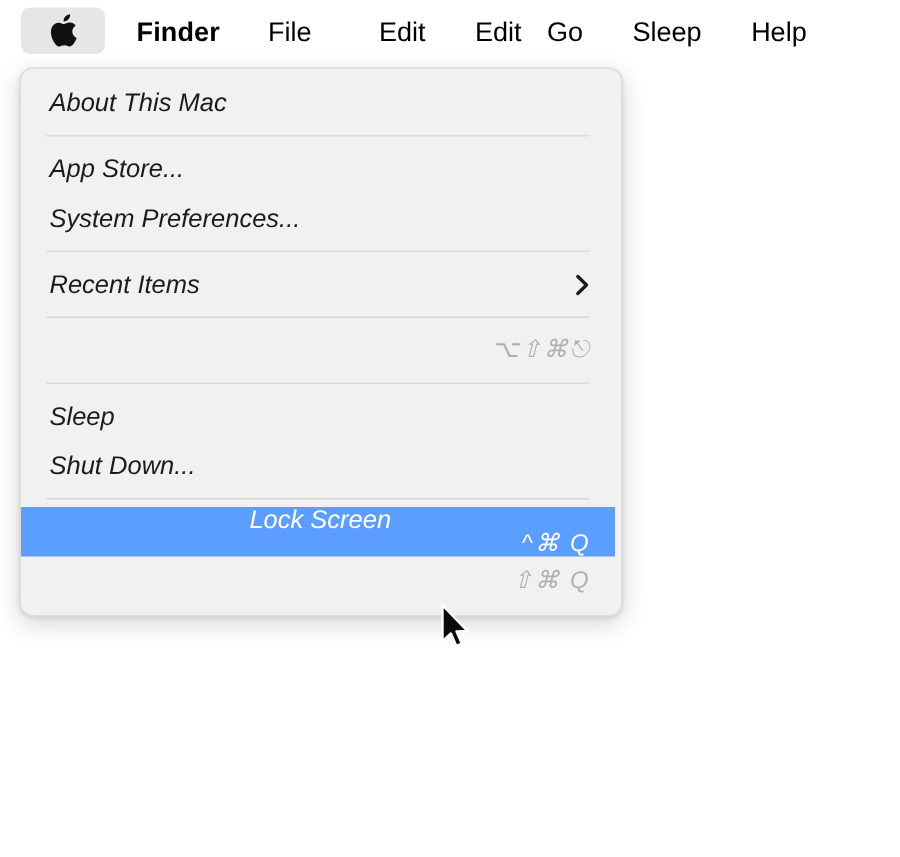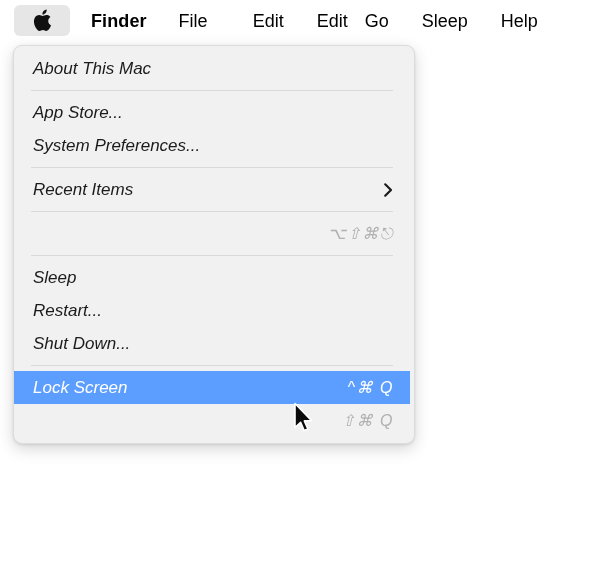--- a/index.html
+++ b/index.html
@@ -187,9 +187,6 @@
     <span class="menu-label">Sleep</span>
   </div>
 
-  <div class="menu-row">
-    <span class="menu-label">Restart...</span>
-  </div>
 
   <div class="menu-row">
     <span class="menu-label">Shut Down...</span>

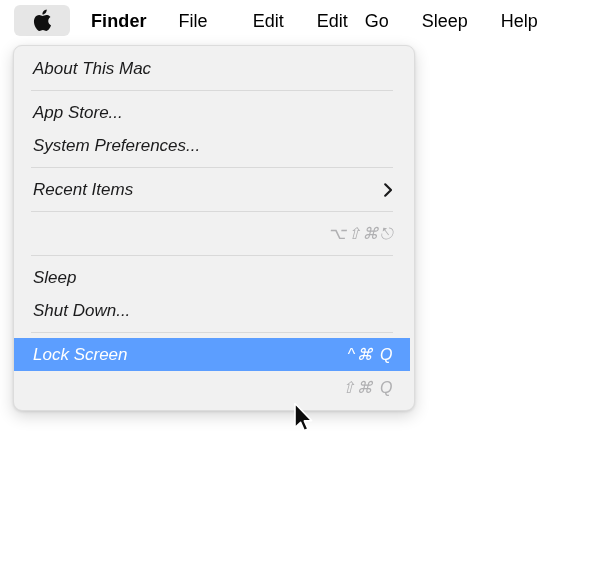--- a/index.html
+++ b/index.html
@@ -100,6 +100,7 @@
   }
   .menu-row.selected {
     background: #5c9eff;
+    flex-direction: column;
   }
   .menu-row.selected .menu-label { color: #ffffff; }
   .menu-row.selected .menu-shortcut { color: #ffffff; letter-spacing: 1.5px; }

